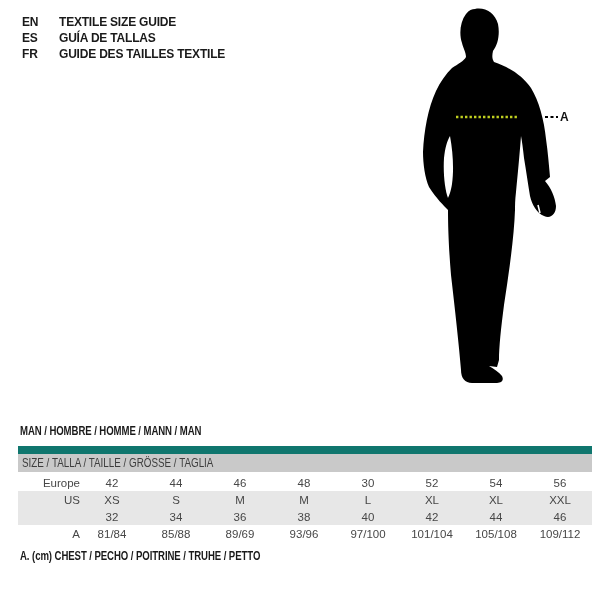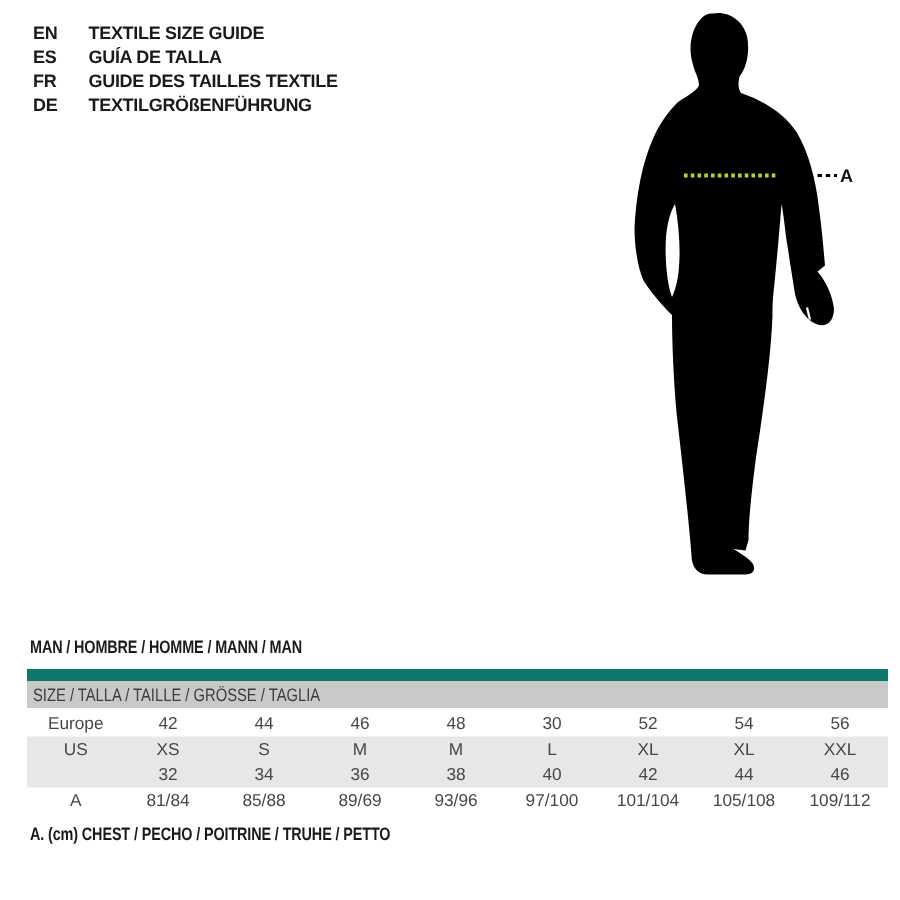--- a/index.html
+++ b/index.html
@@ -45,7 +45,7 @@
       <span class="lang-code">EN</span><span class="lang-label">TEXTILE SIZE GUIDE</span>
     </div>
     <div class="lang-row">
-      <span class="lang-code">ES</span><span class="lang-label">GUÍA DE TALLA</span>
+      <span class="lang-code">ES</span><span class="lang-label">GUÍA DE TALLAS</span>
     </div>
     <div class="lang-row">
       <span class="lang-code">FR</span><span class="lang-label">GUIDE DES TAILLES TEXTILE</span>

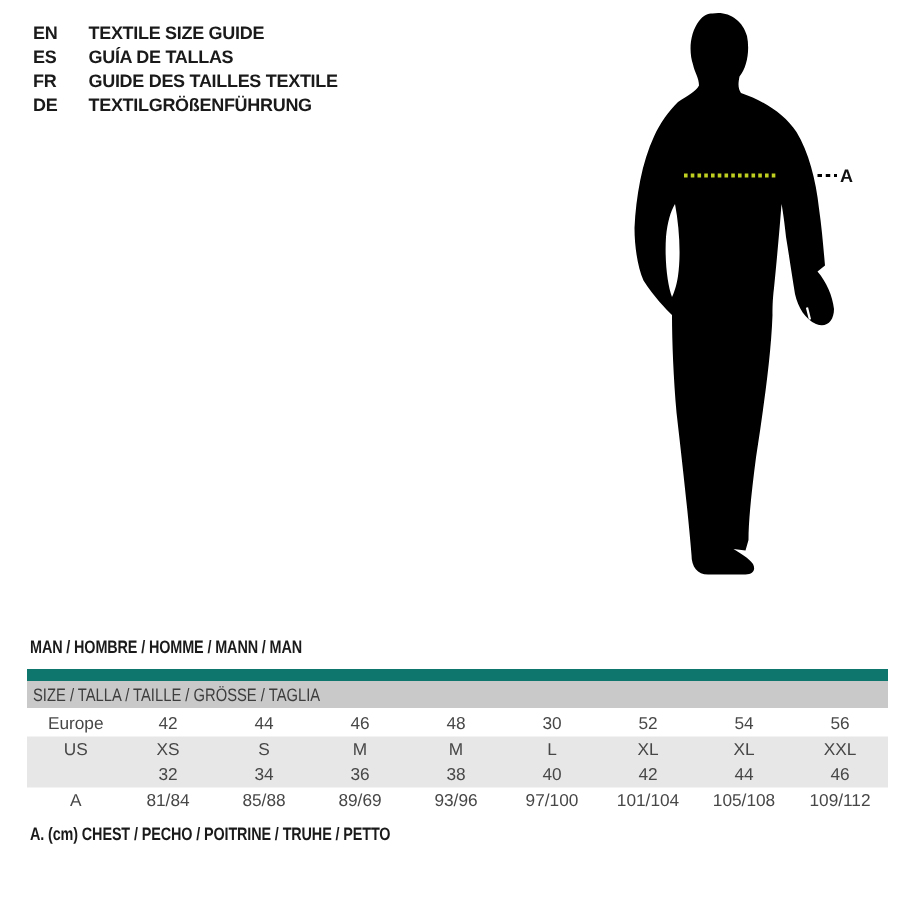--- a/index.html
+++ b/index.html
@@ -49,9 +49,6 @@
     </div>
     <div class="lang-row">
       <span class="lang-code">FR</span><span class="lang-label">GUIDE DES TAILLES TEXTILE</span>
-    </div>
-    <div class="lang-row">
-      <span class="lang-code">DE</span><span class="lang-label">TEXTILGRÖßENFÜHRUNG</span>
     </div>
   </div>
 

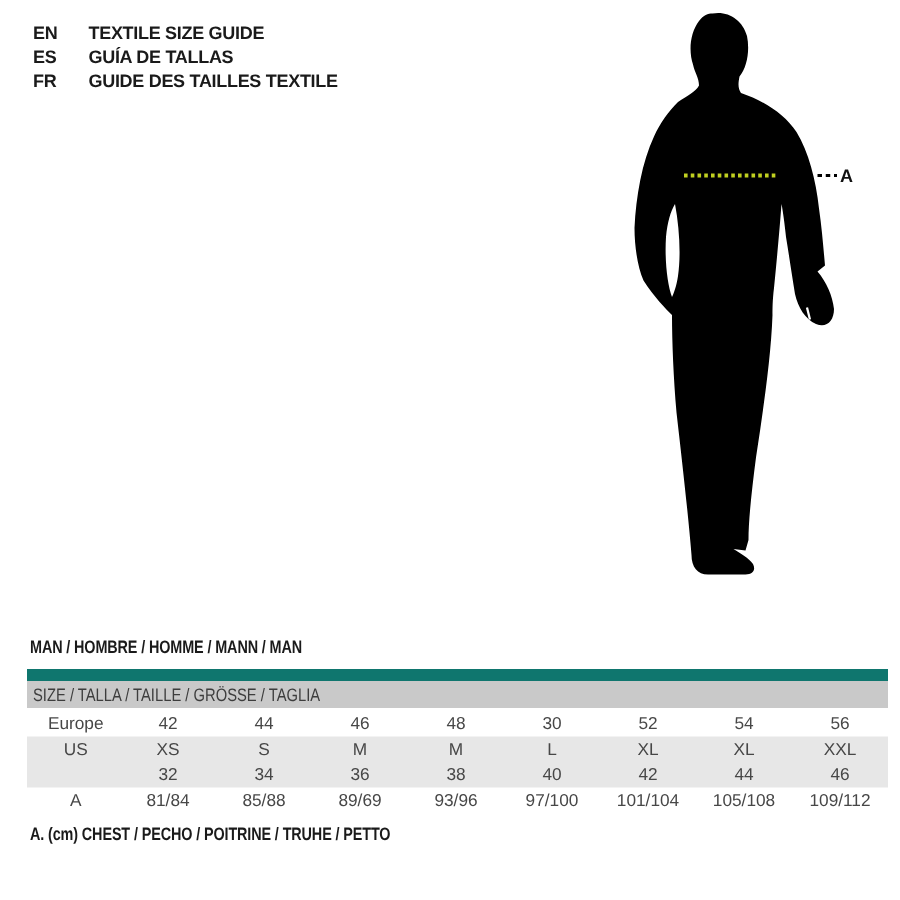--- a/index.html
+++ b/index.html
@@ -31,7 +31,7 @@
     font-weight:normal;text-align:left;height:16px;padding:1px 0 1px 4px;color:#3d3d3d;}
   .size-table th .cond{display:inline-block;transform:scaleX(0.82);transform-origin:left center;white-space:nowrap;font-size:12px;}
   .size-table td{height:17px;text-align:center;padding:0;}
-  .size-table td.row-label{text-align:center;padding-left:3px;}
+  .size-table td.row-label{text-align:right;padding-left:3px;}
   .size-table tr.shaded td{background:#e7e7e7;}
   .size-table col.label-col{width:62px;}
 </style>

